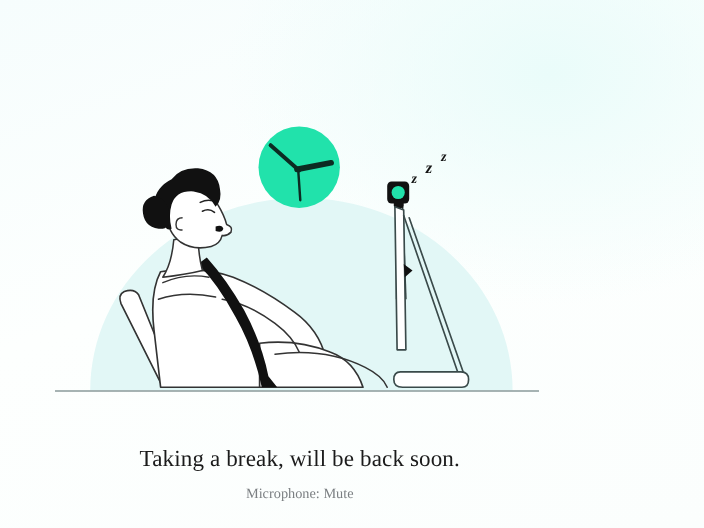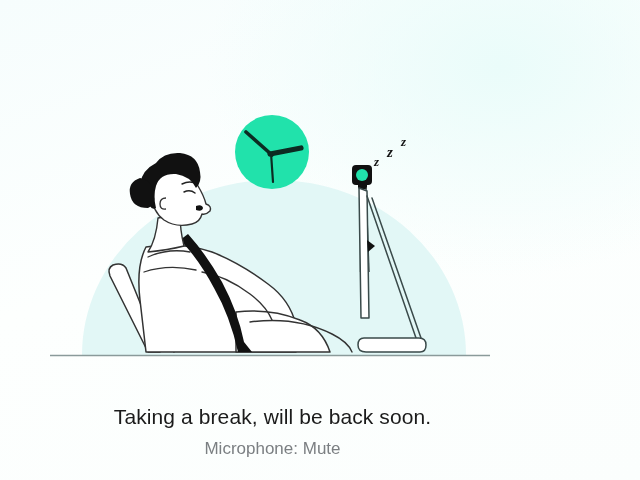--- a/index.html
+++ b/index.html
@@ -45,6 +45,7 @@
     top: 402px;
     width: 545px;
     text-align: center;
+    font-family: Liberation Serif, serif;
   }
   #status-message {
     font-size: 21px;

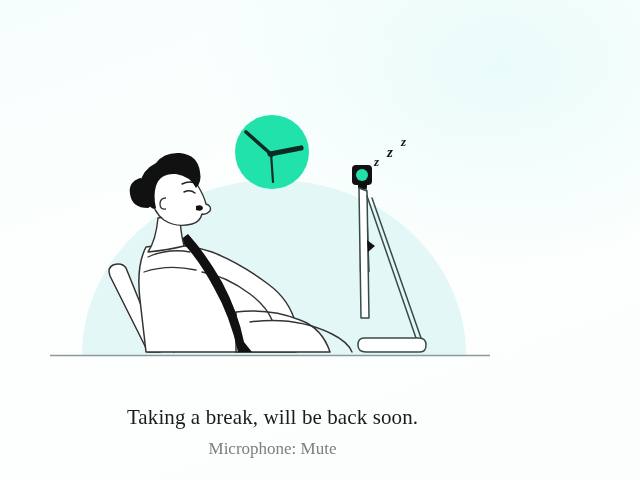--- a/index.html
+++ b/index.html
@@ -57,7 +57,7 @@
   }
   #mic-status {
     margin-top: 7px;
-    font-size: 17px;
+    font-size: 13px;
     line-height: 20px;
     color: #7b7f82;
     font-weight: 400;

